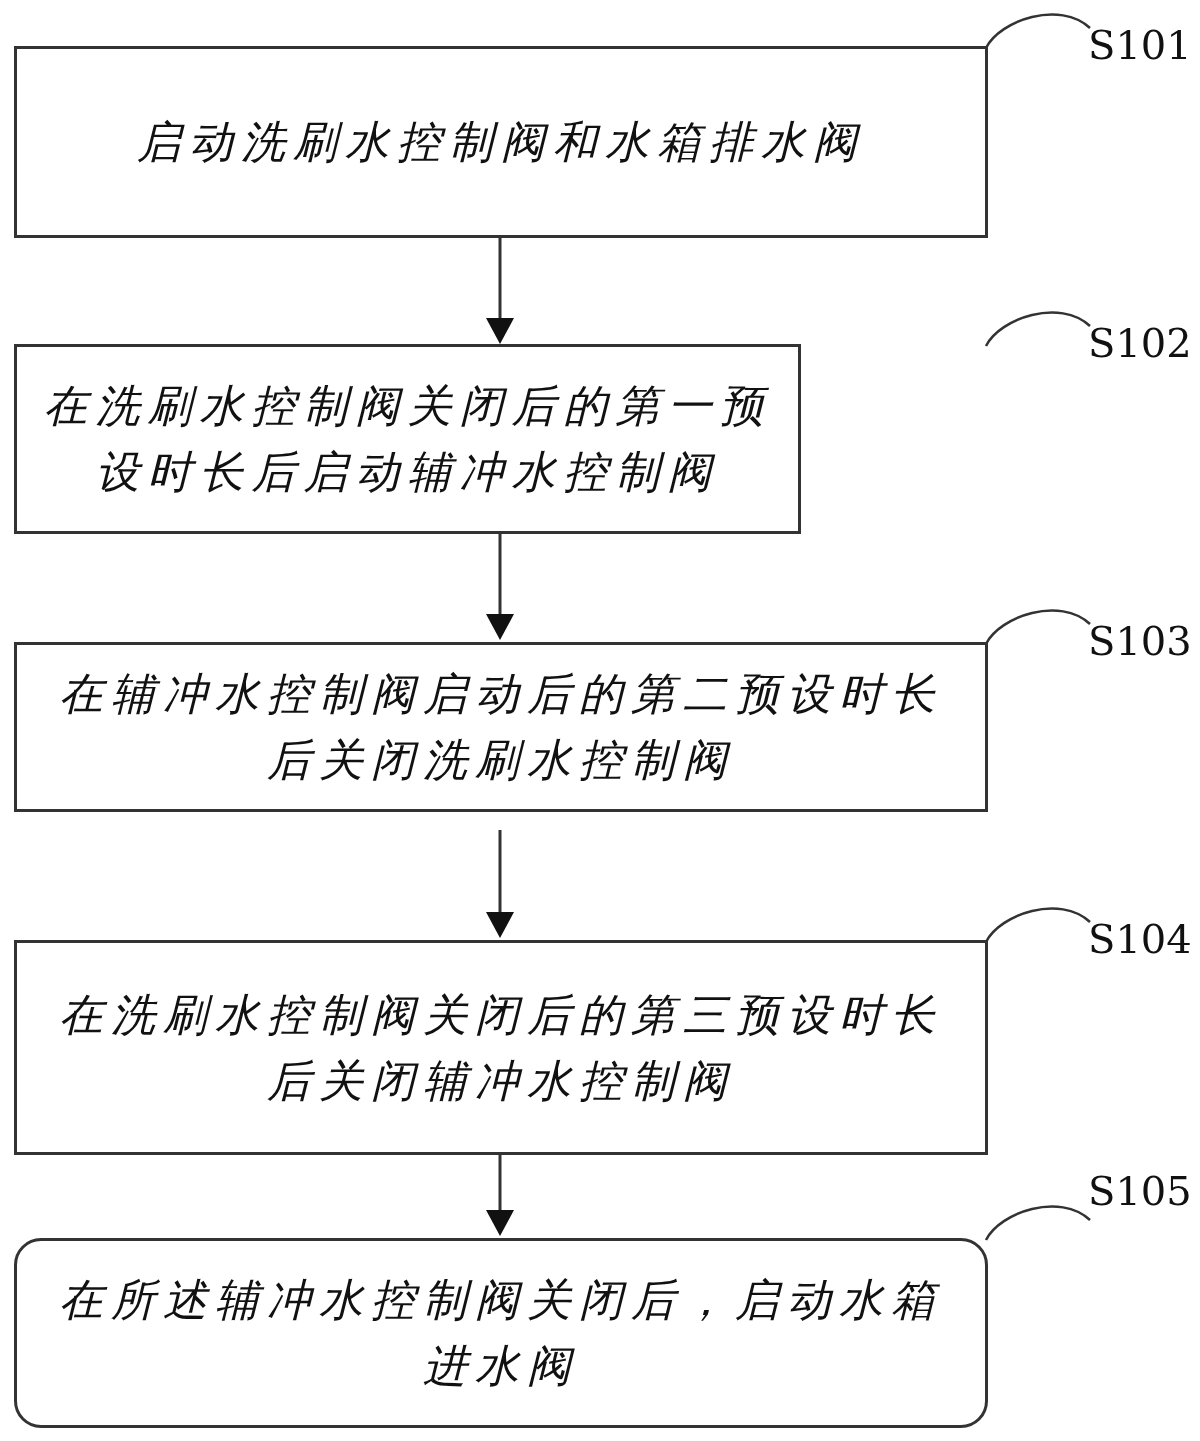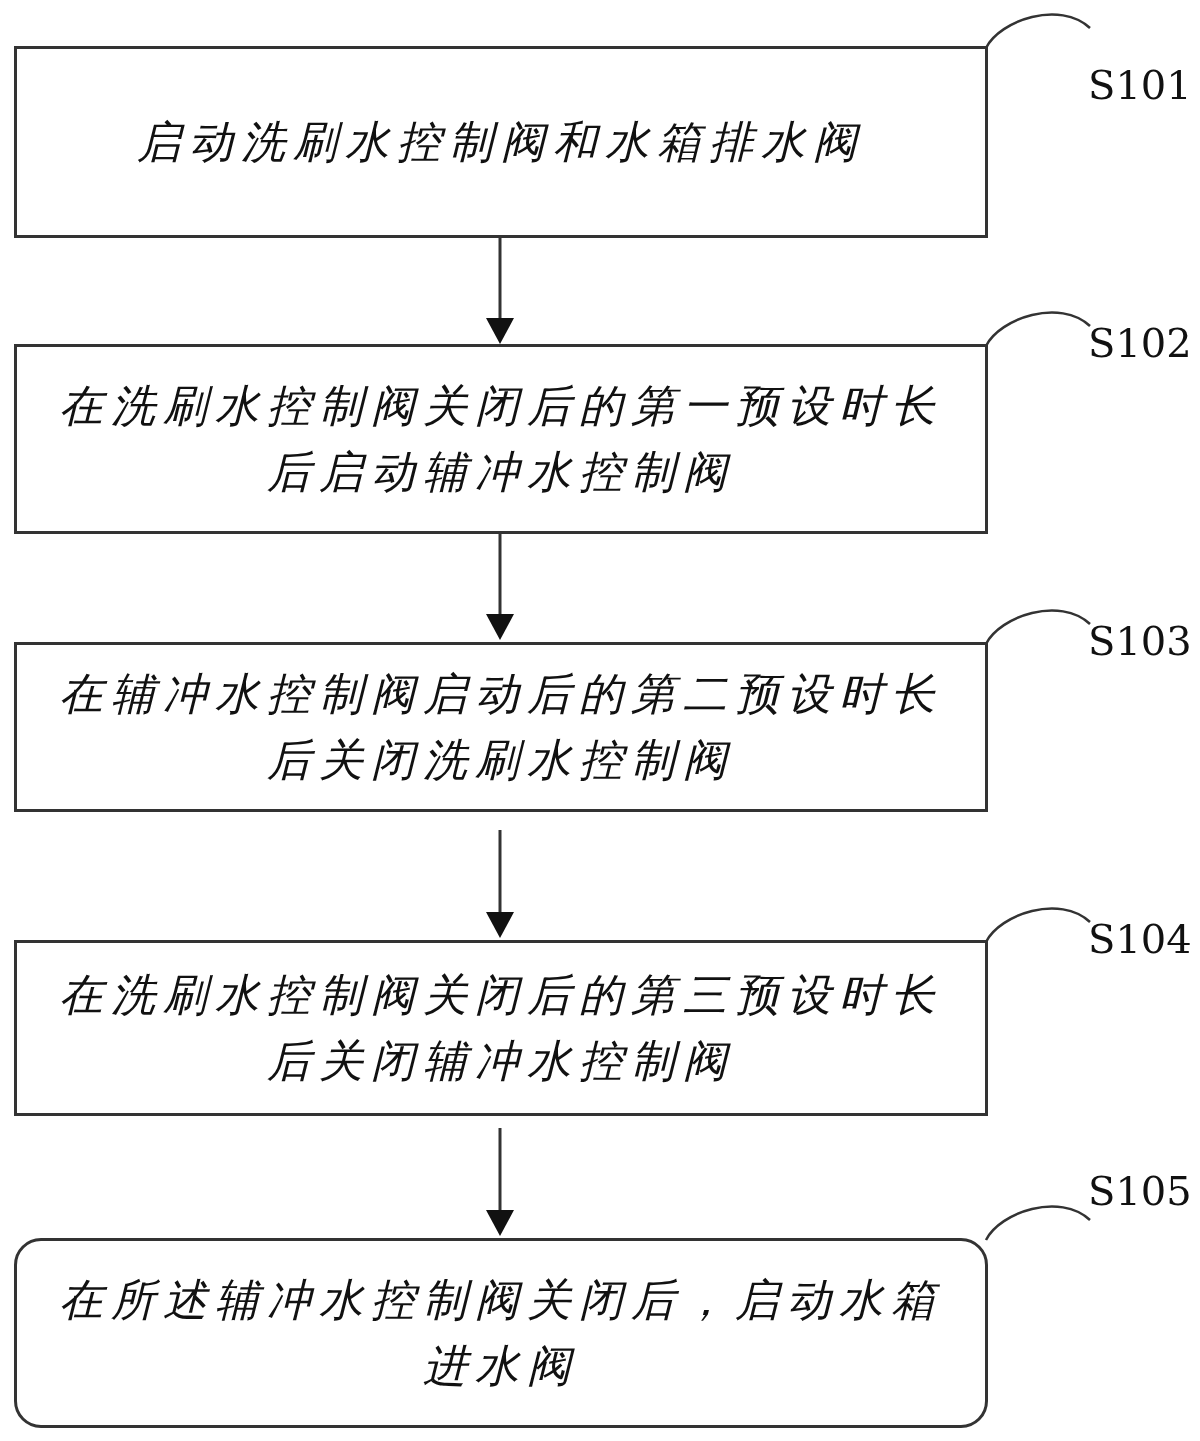--- a/index.html
+++ b/index.html
@@ -42,7 +42,7 @@
 <div class="box" style="left:14px; top:46px; width:974px; height:192px;">
   <span>启动洗刷水控制阀和水箱排水阀</span>
 </div>
-<div class="label" style="left:1088px; top:22px;margin-top:40px;">S101</div>
+<div class="label" style="left:1088px; top:22px;">S101</div>
 
 <div class="box" style="left:14px; top:344px; width:974px; height:190px; padding:0 20px;">
   <span>在洗刷水控制阀关闭后的第一预设时长后启动辅冲水控制阀</span>

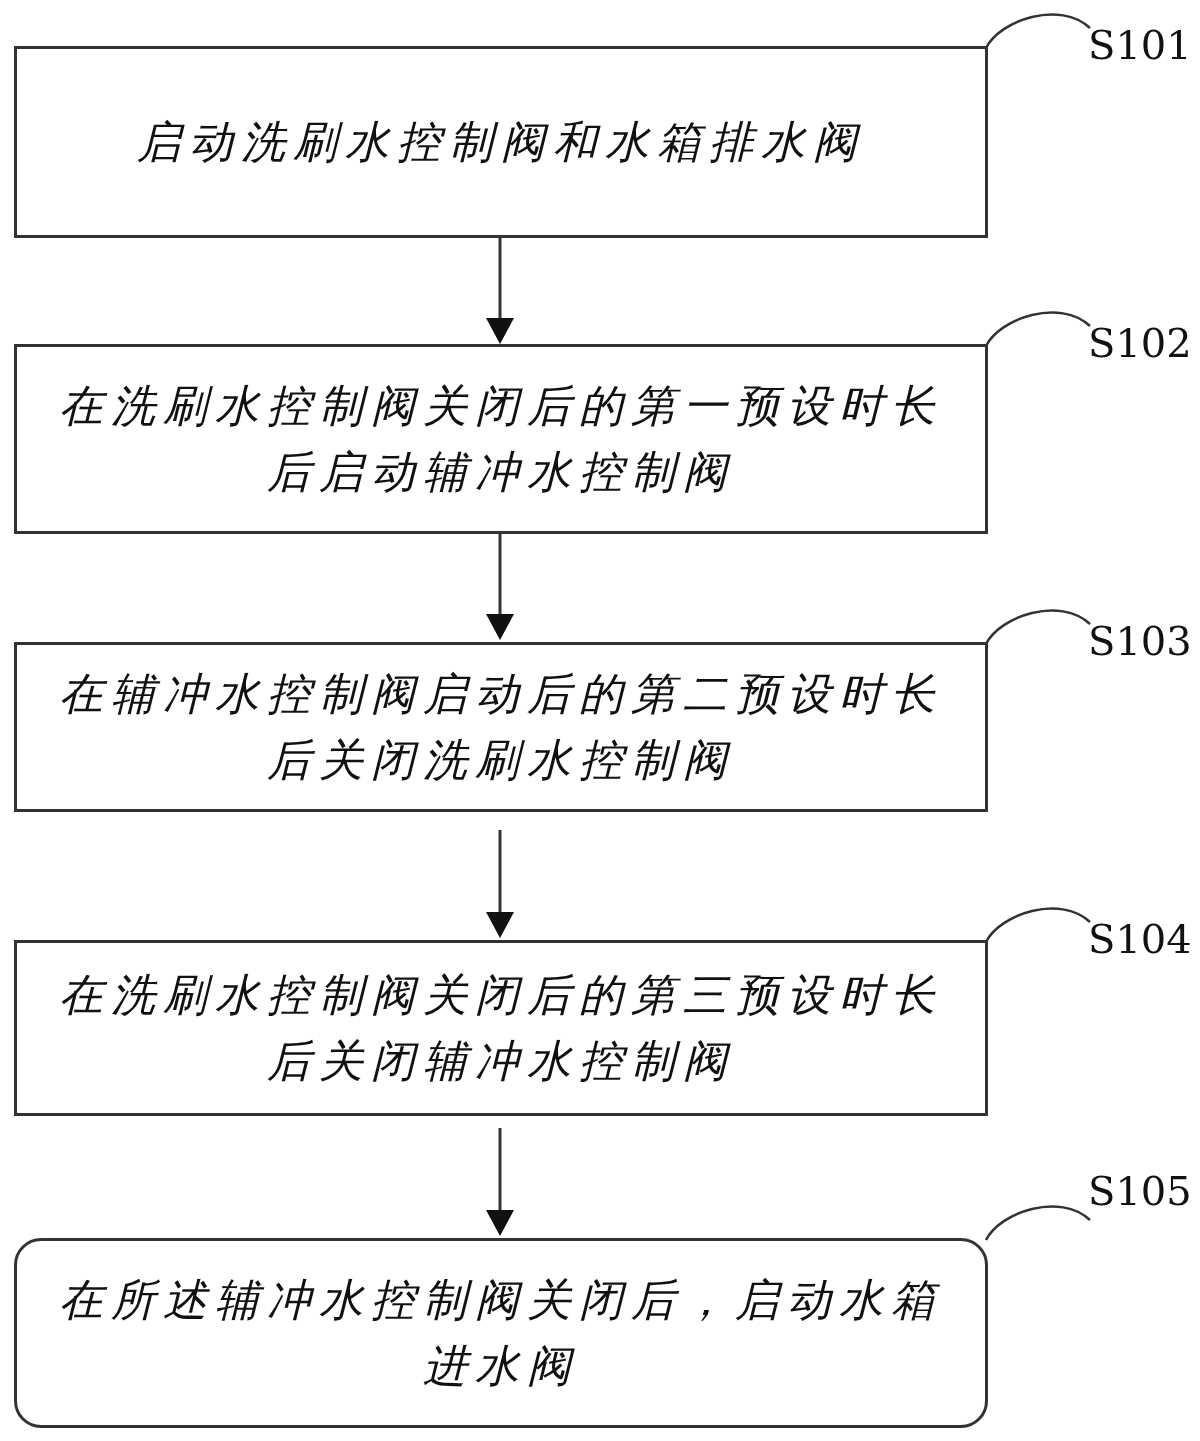--- a/index.html
+++ b/index.html
@@ -44,7 +44,7 @@
 </div>
 <div class="label" style="left:1088px; top:22px;">S101</div>
 
-<div class="box" style="left:14px; top:344px; width:974px; height:190px; padding:0 20px;">
+<div class="box" style="left:14px; top:344px; width:787px; height:190px; padding:0 20px;">
   <span>在洗刷水控制阀关闭后的第一预设时长后启动辅冲水控制阀</span>
 </div>
 <div class="label" style="left:1088px; top:320px;">S102</div>

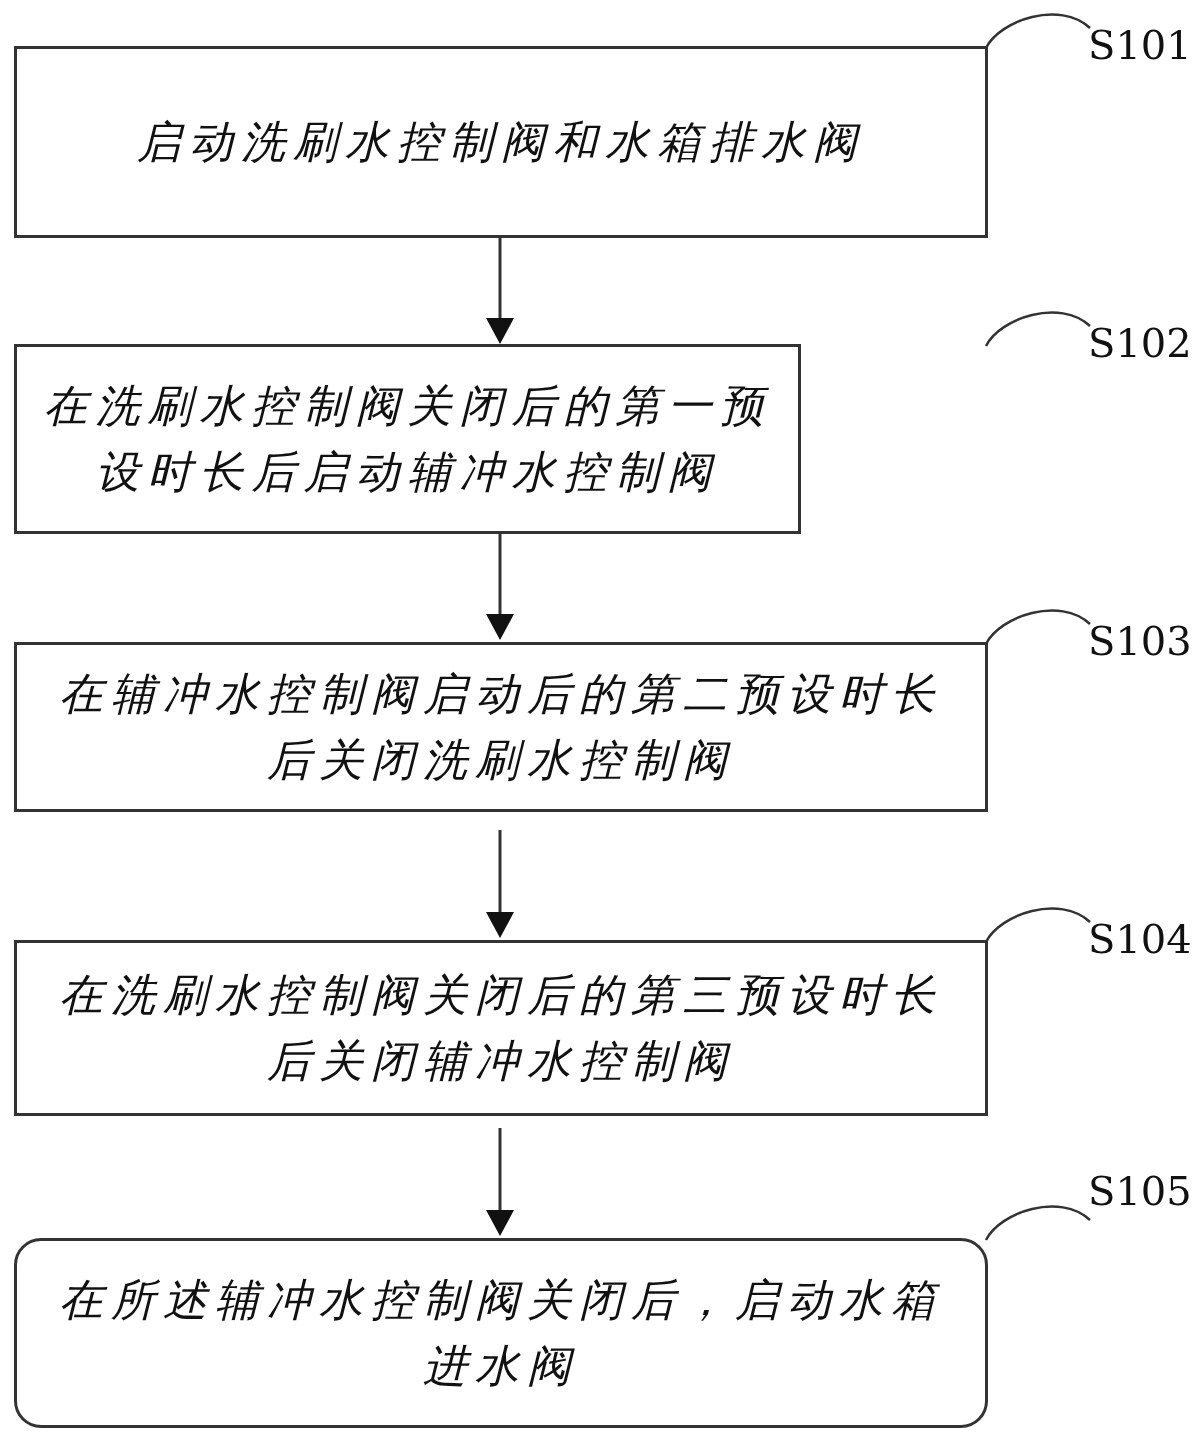--- a/index.html
+++ b/index.html
@@ -54,7 +54,7 @@
 </div>
 <div class="label" style="left:1088px; top:618px;">S103</div>
 
-<div class="box" style="left:14px; top:940px; width:974px; height:176px; padding:0 40px;">
+<div class="box" style="left:14px; top:940px; width:974px; height:215px; padding:0 40px;">
   <span>在洗刷水控制阀关闭后的第三预设时长后关闭辅冲水控制阀</span>
 </div>
 <div class="label" style="left:1088px; top:916px;">S104</div>

